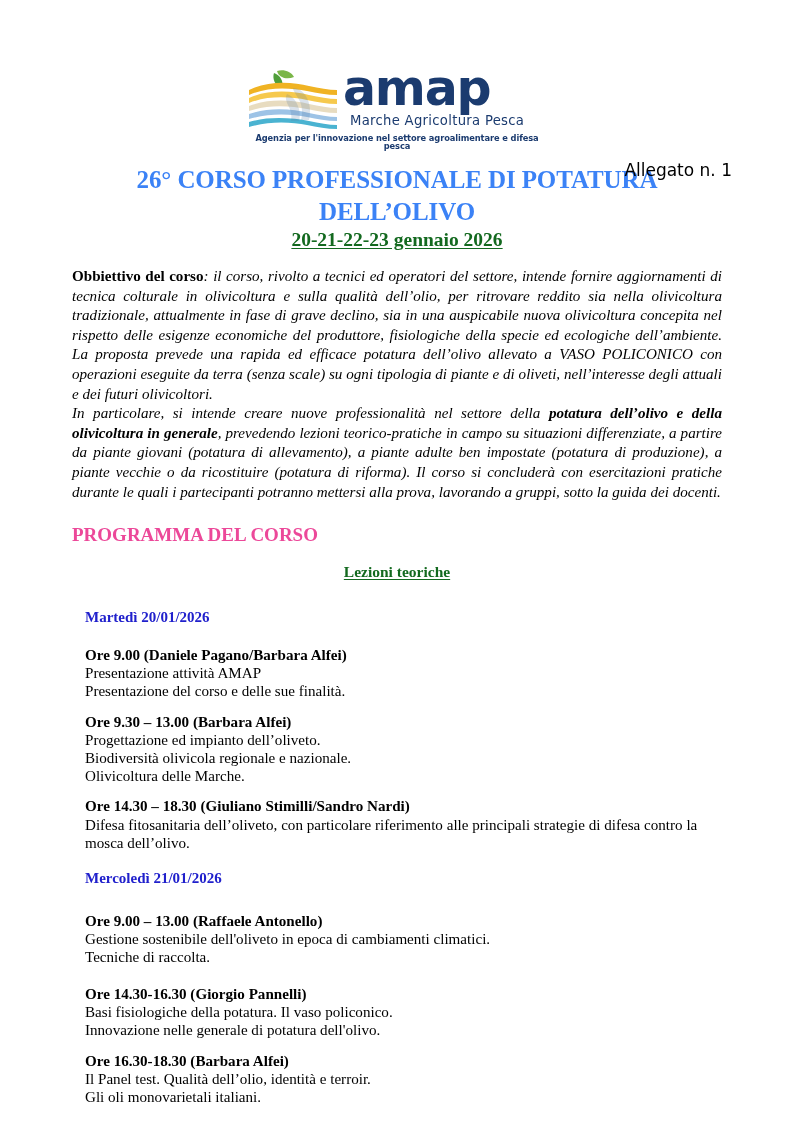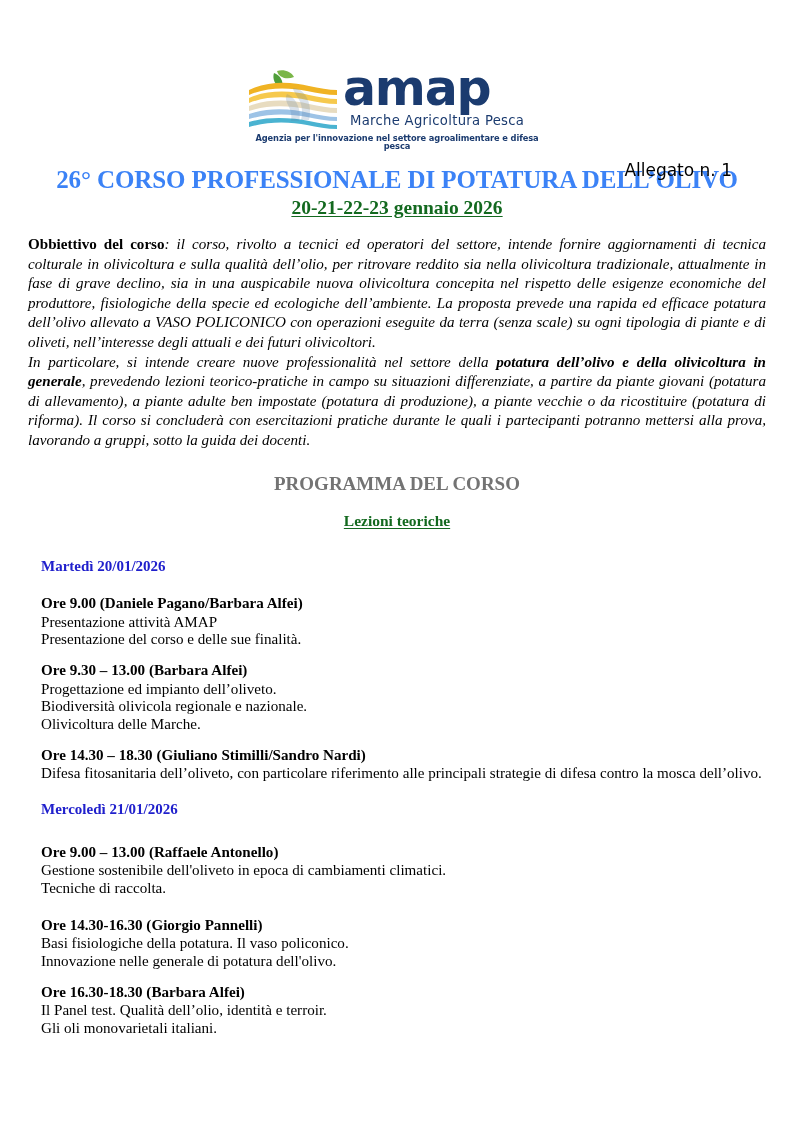--- a/index.html
+++ b/index.html
@@ -21,7 +21,7 @@
     width: 794px;
     height: 1123px;
     box-sizing: border-box;
-    padding: 0 28px;
+    padding: 0 72px;
   }
 
   

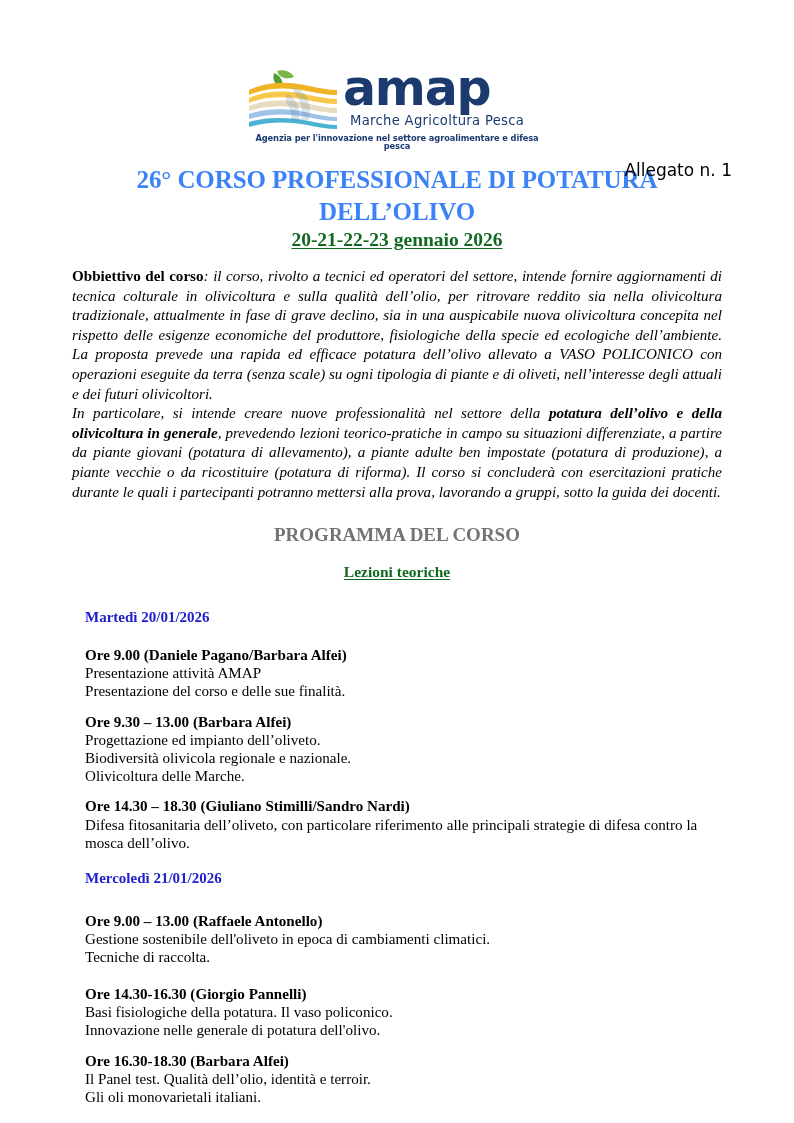--- a/index.html
+++ b/index.html
@@ -130,8 +130,8 @@
   
   .programma {
     margin-top: 22px;
-    text-align: center;
-    color: #737373;
+    text-align: left;
+    color: #ec4899;
     font-weight: bold;
     font-size: 19px;
   }

